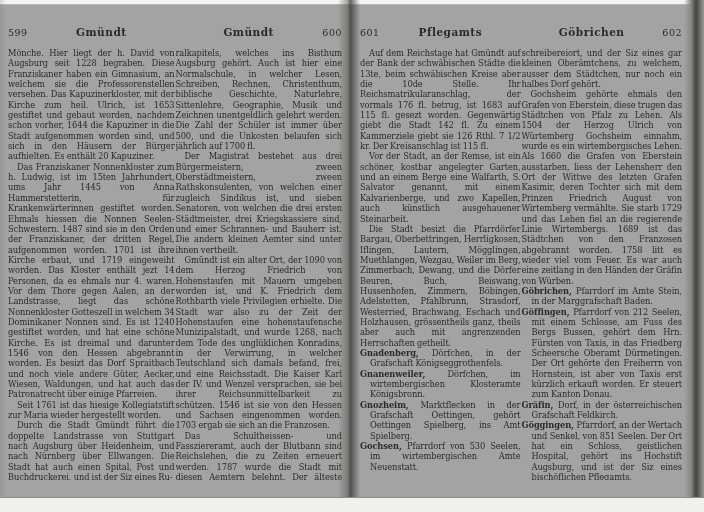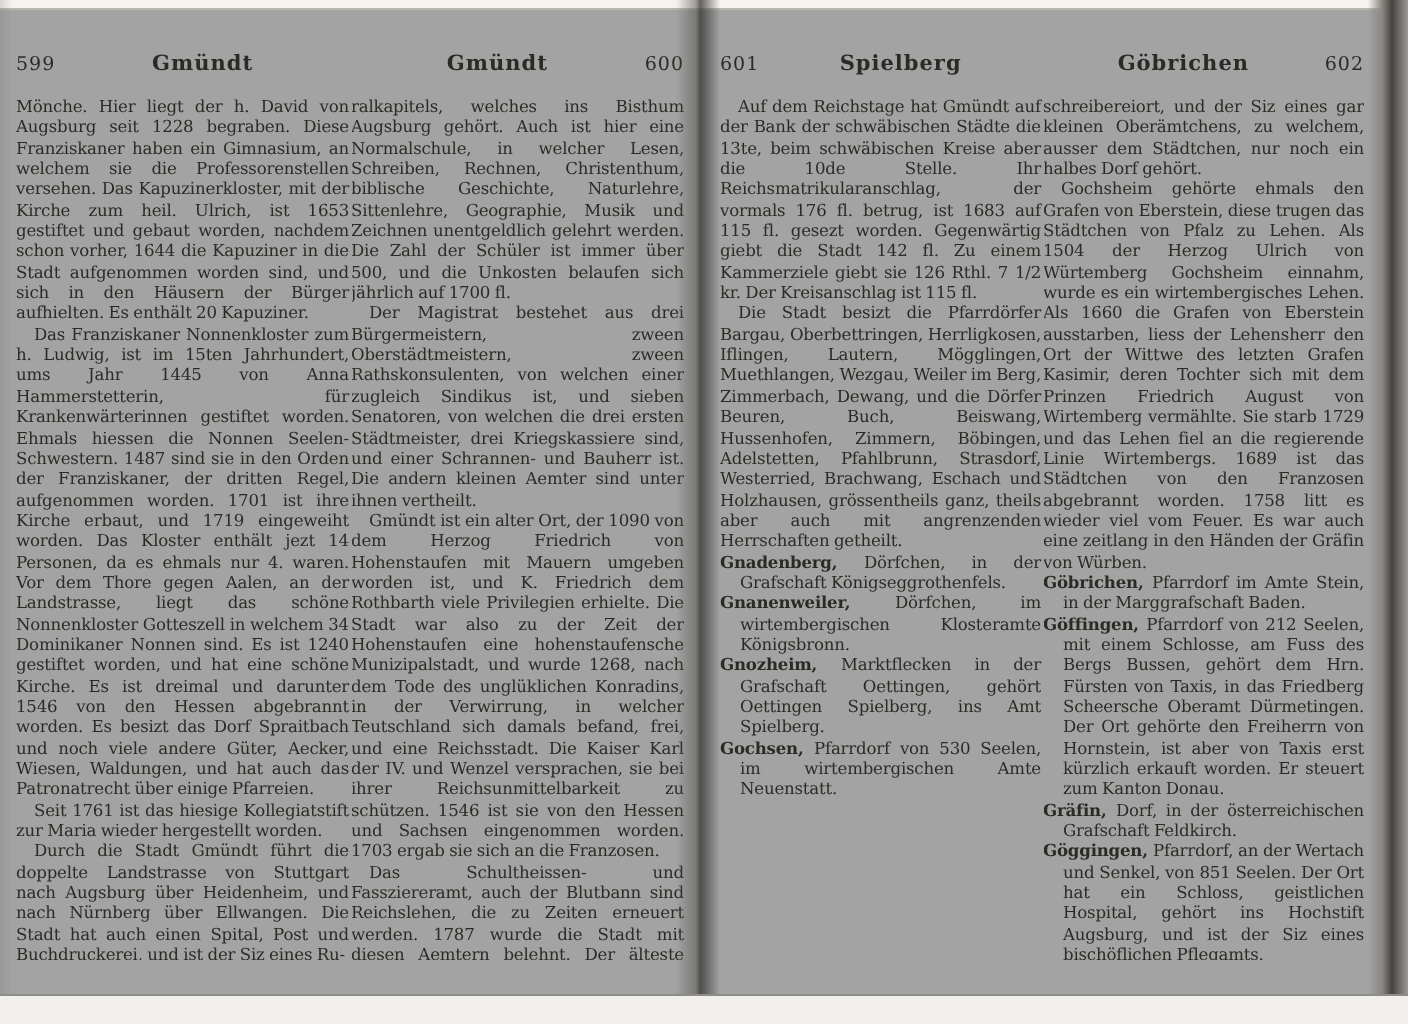--- a/index.html
+++ b/index.html
@@ -63,7 +63,7 @@
   <div class="page" id="page-right">
     <div class="page-header">
       <span class="no">601</span>
-      <span class="rt">Spielberg</span>
+      <span class="rt">Pflegamts</span>
       <span class="rt">Göbrichen</span>
       <span class="no">602</span>
     </div>

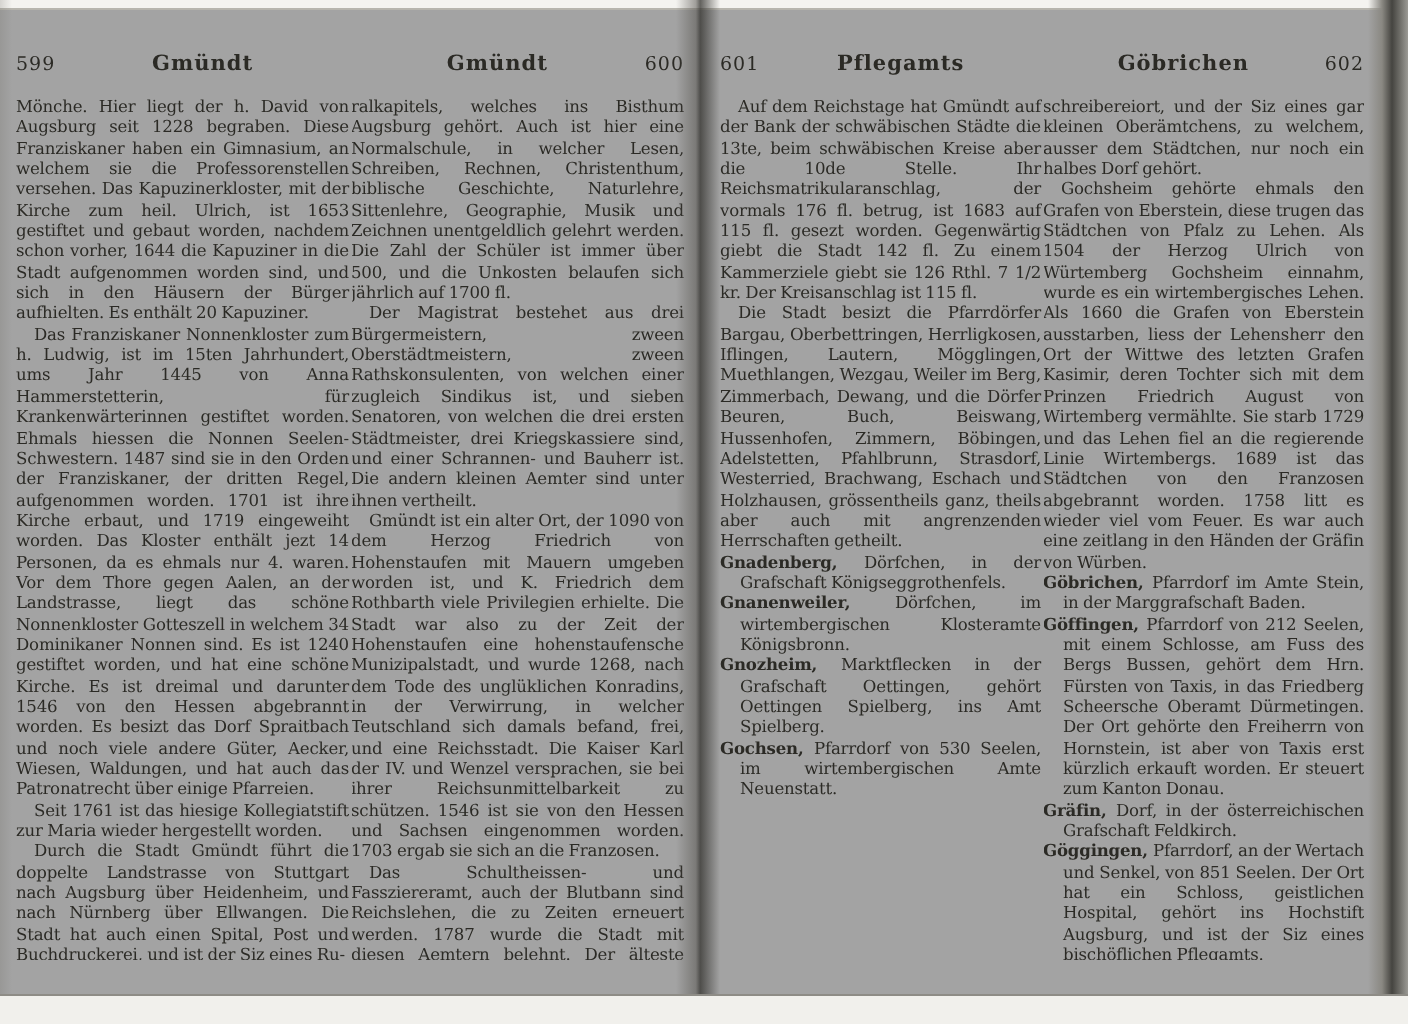--- a/index.html
+++ b/index.html
@@ -70,6 +70,7 @@
     <div class="cols">
       <div class="col">
           <p class="ind">Auf dem Reichstage hat Gmündt auf der Bank der schwäbischen Städte die 13te, beim schwäbischen Kreise aber die 10de Stelle. Ihr Reichsmatrikularanschlag, der vormals 176 fl. betrug, ist 1683 auf 115 fl. gesezt worden. Gegenwärtig giebt die Stadt 142 fl. Zu einem Kammerziele giebt sie 126 Rthl. 7 1/2 kr. Der Kreisanschlag ist 115 fl.</p>
+          <p class="ind">Vor der Stadt, an der Remse, ist ein schöner, kostbar angelegter Garten, und an einem Berge eine Walfarth, S. Salvator genannt, mit einem Kalvarienberge, und zwo Kapellen, auch künstlich ausgehauener Steinarbeit.</p>
           <p class="ind">Die Stadt besizt die Pfarrdörfer Bargau, Oberbettringen, Herrligkosen, Iflingen, Lautern, Mögglingen, Muethlangen, Wezgau, Weiler im Berg, Zimmerbach, Dewang, und die Dörfer Beuren, Buch, Beiswang, Hussenhofen, Zimmern, Böbingen, Adelstetten, Pfahlbrunn, Strasdorf, Westerried, Brachwang, Eschach und Holzhausen, grössentheils ganz, theils aber auch mit angrenzenden Herrschaften getheilt.</p>
           <p class="entry"><b>Gnadenberg, </b>Dörfchen, in der Grafschaft Königseggrothenfels.</p>
           <p class="entry"><b>Gnanenweiler, </b>Dörfchen, im wirtembergischen Klosteramte Königsbronn.</p>

